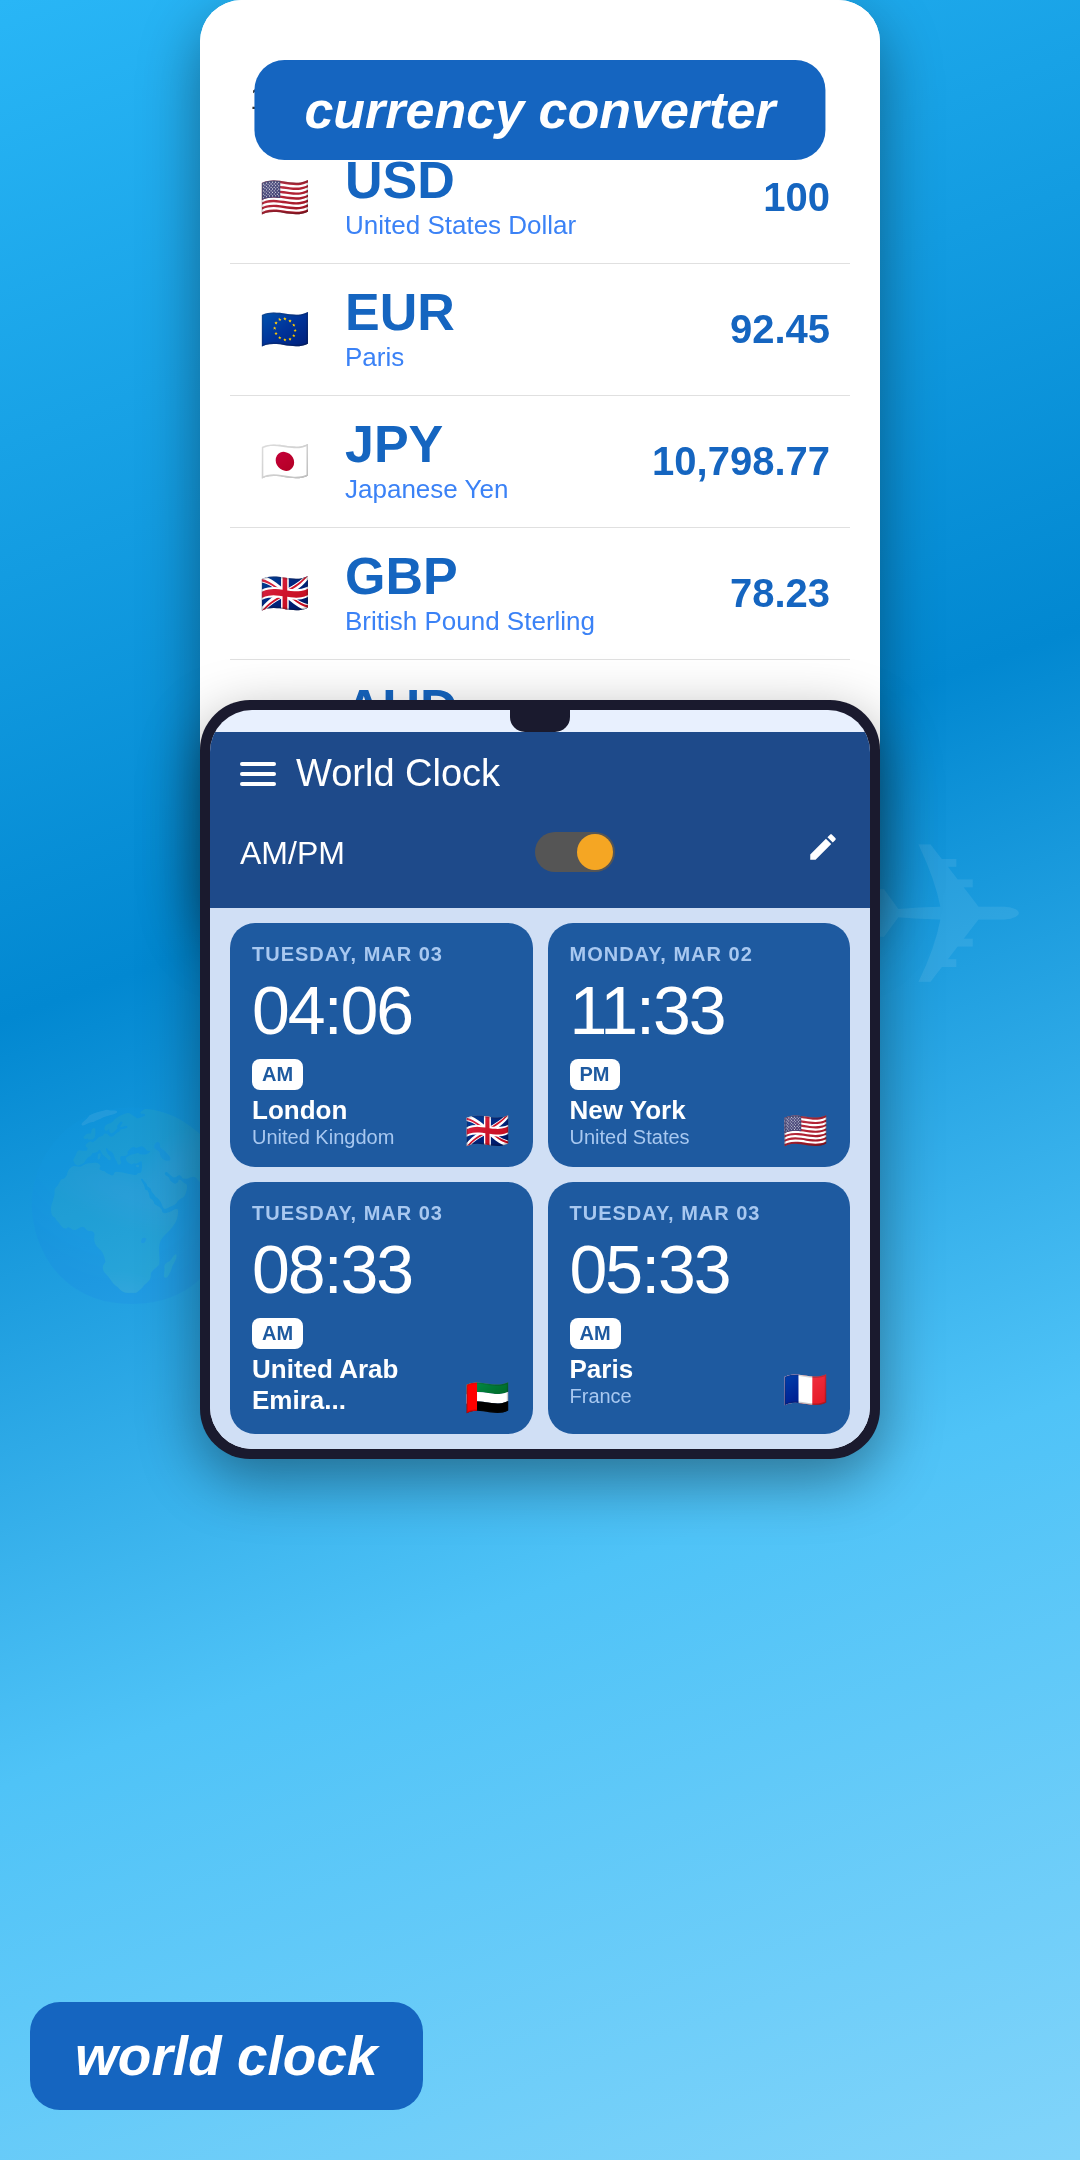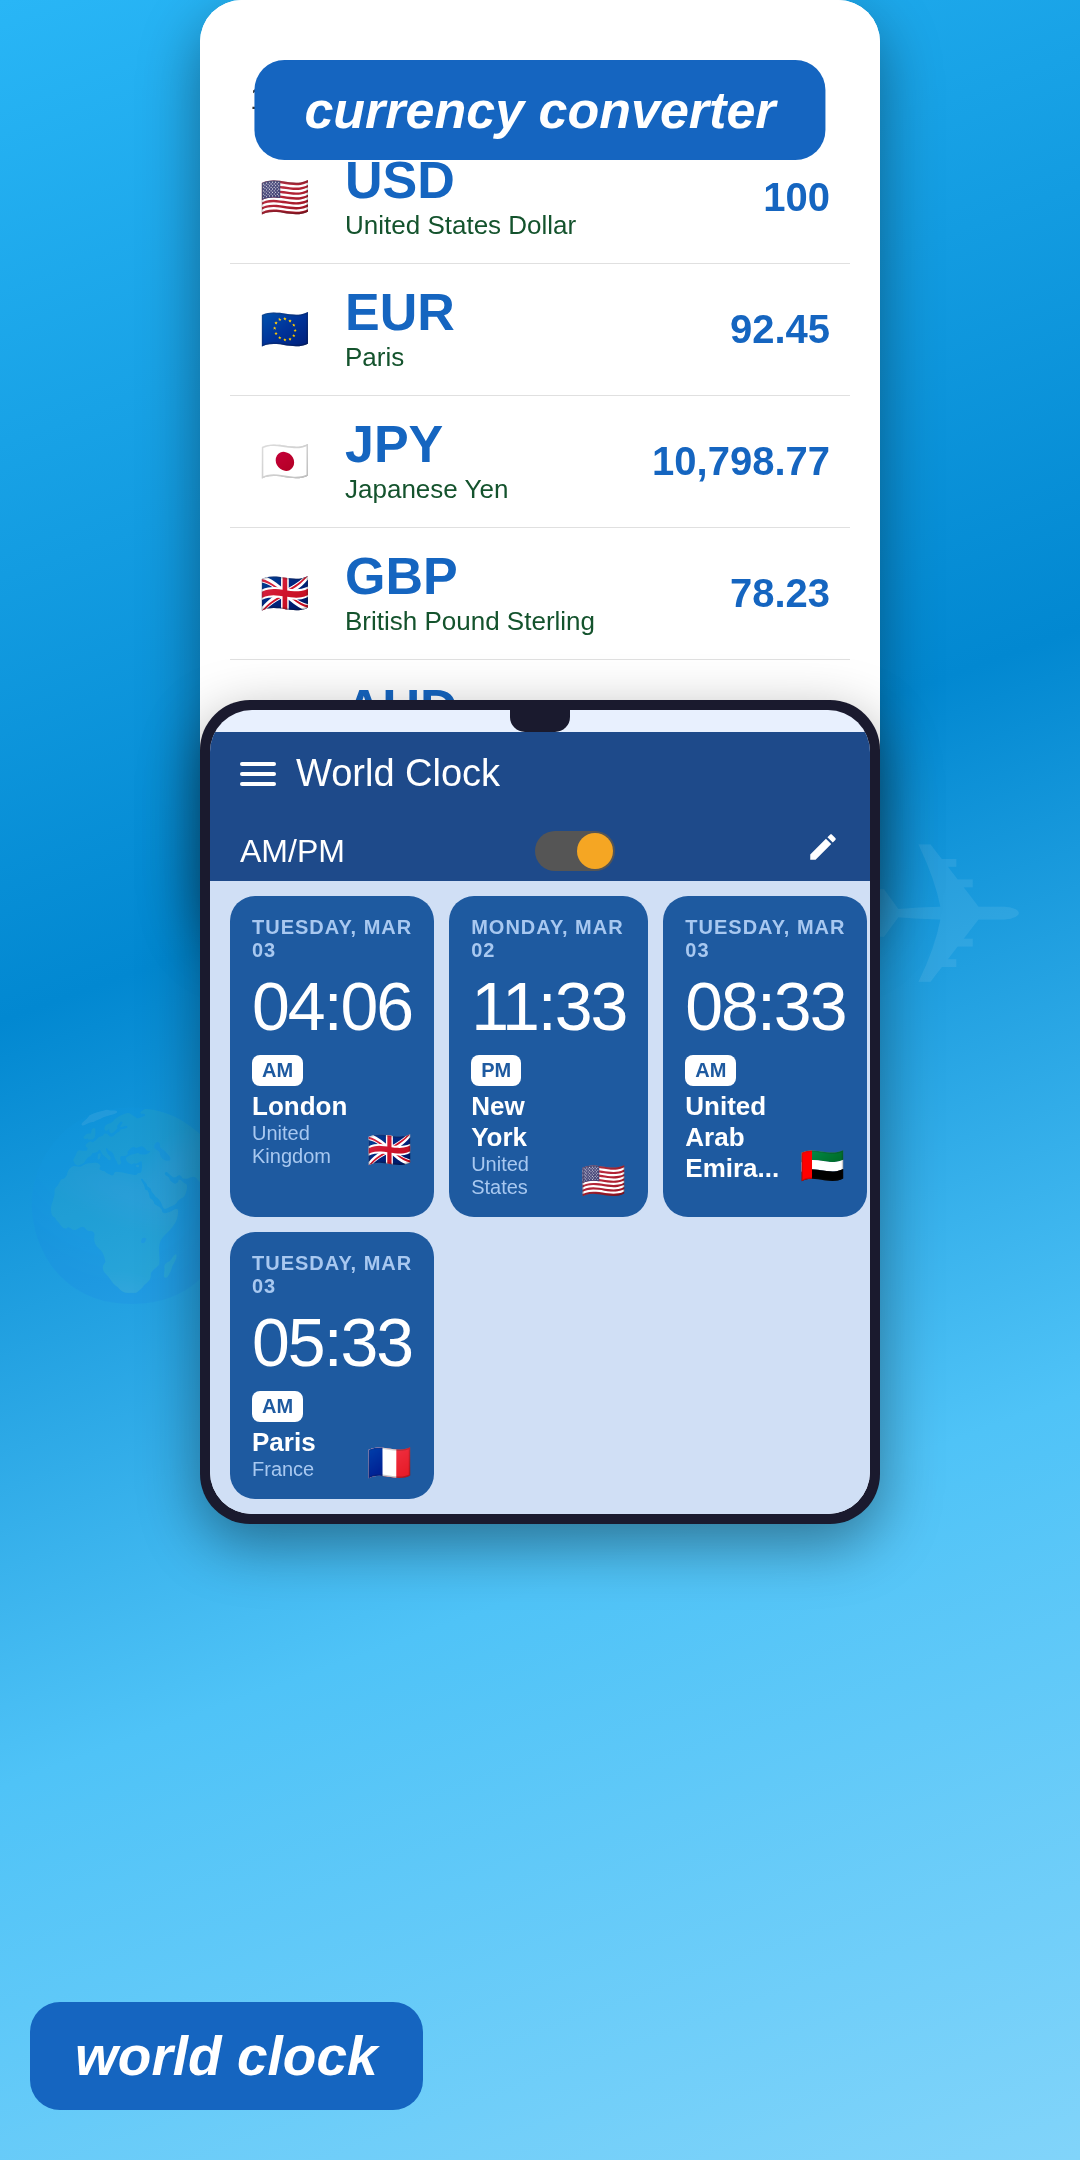--- a/index.html
+++ b/index.html
@@ -98,7 +98,7 @@
     }
     .currency-name {
       font-size: 26px;
-      color: #14532d;
+      color: #3b82f6;
       margin-top: 4px;
     }
     .currency-value {

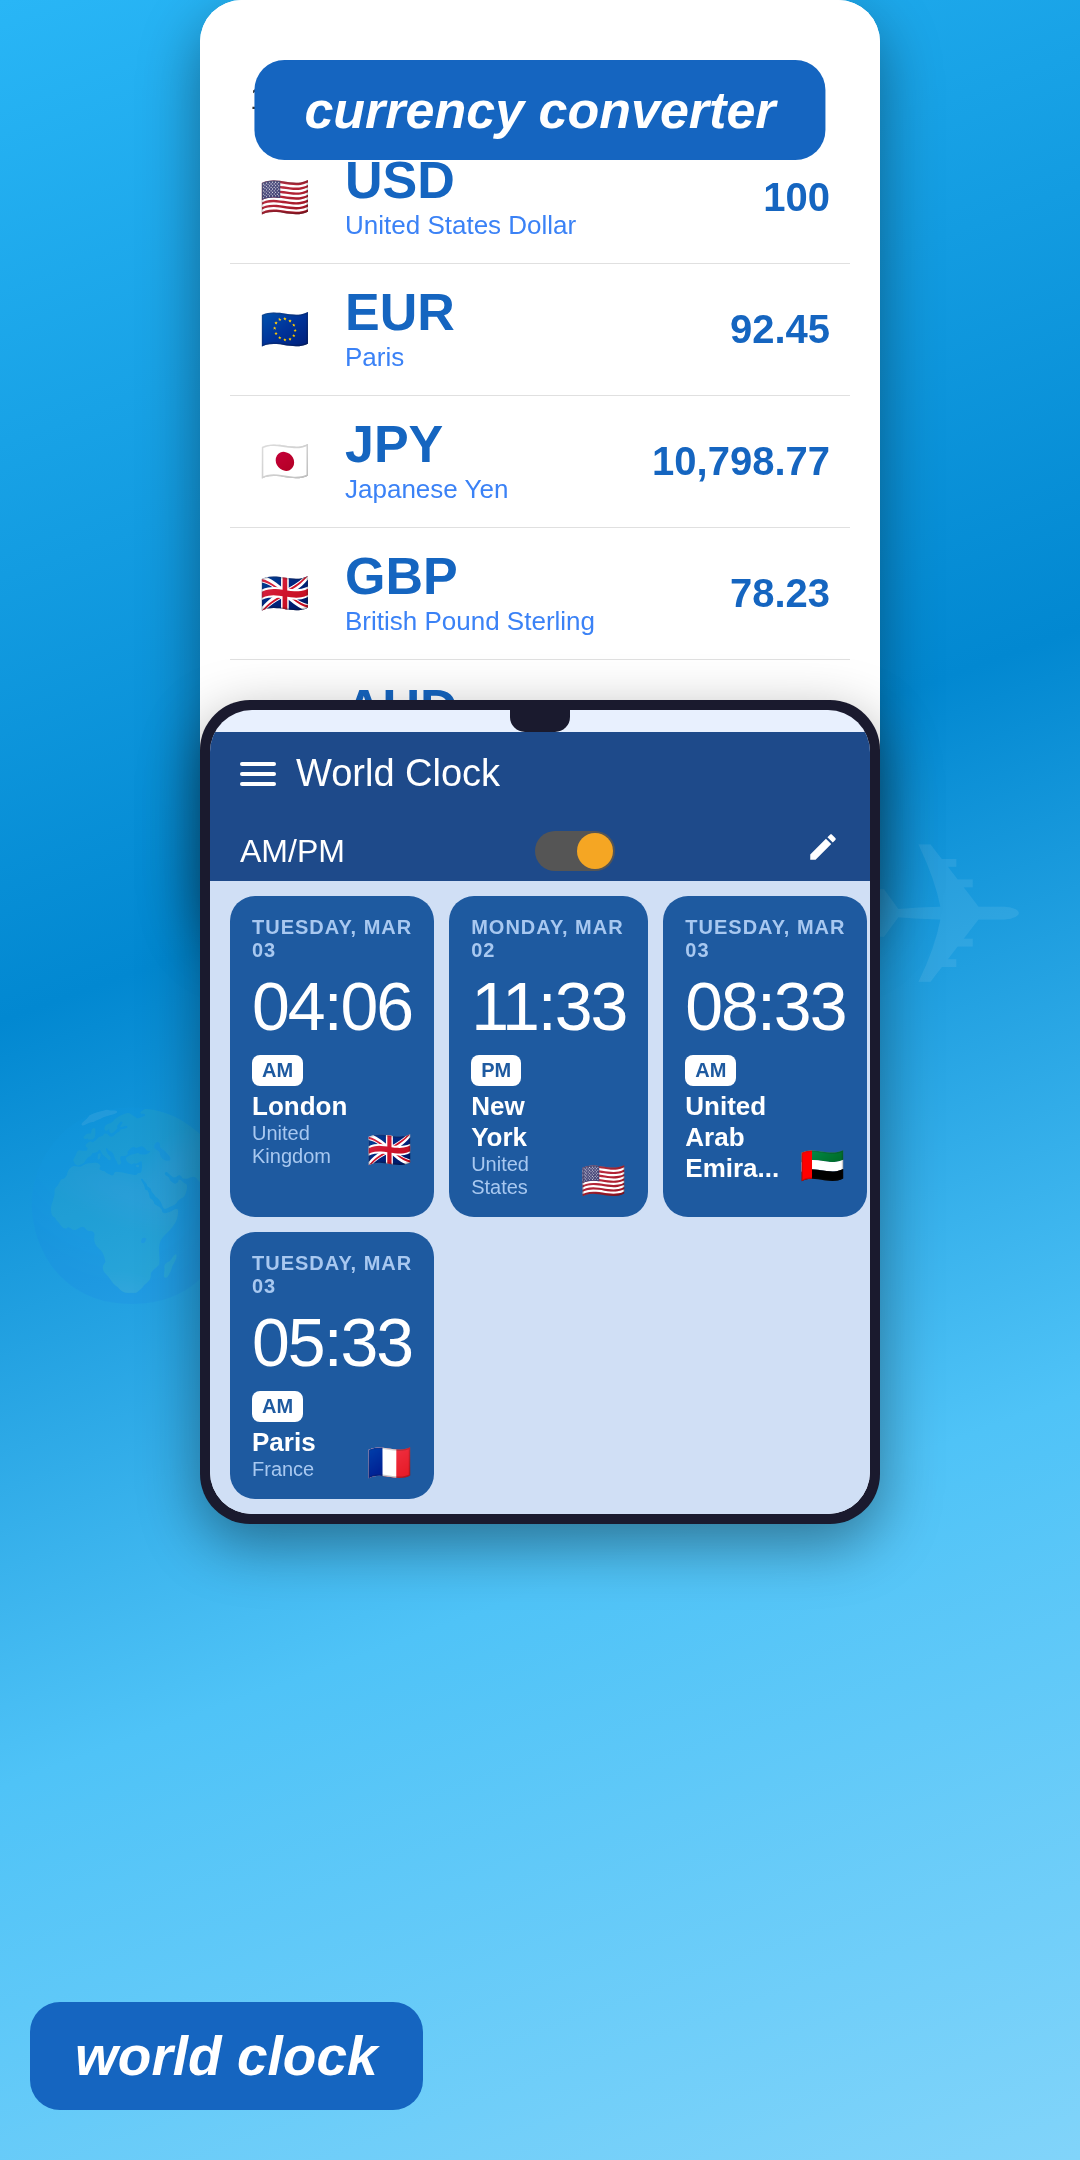--- a/index.html
+++ b/index.html
@@ -171,9 +171,9 @@
     
     .ampm-row {
       background: #1e4a8a;
-      padding: 15px 30px 9px;
-      display: flex;
-      align-items: center;
+      padding: 15px 30px 36px;
+      display: flex;
+      align-items: flex-end;
       justify-content: space-between;
     }
 

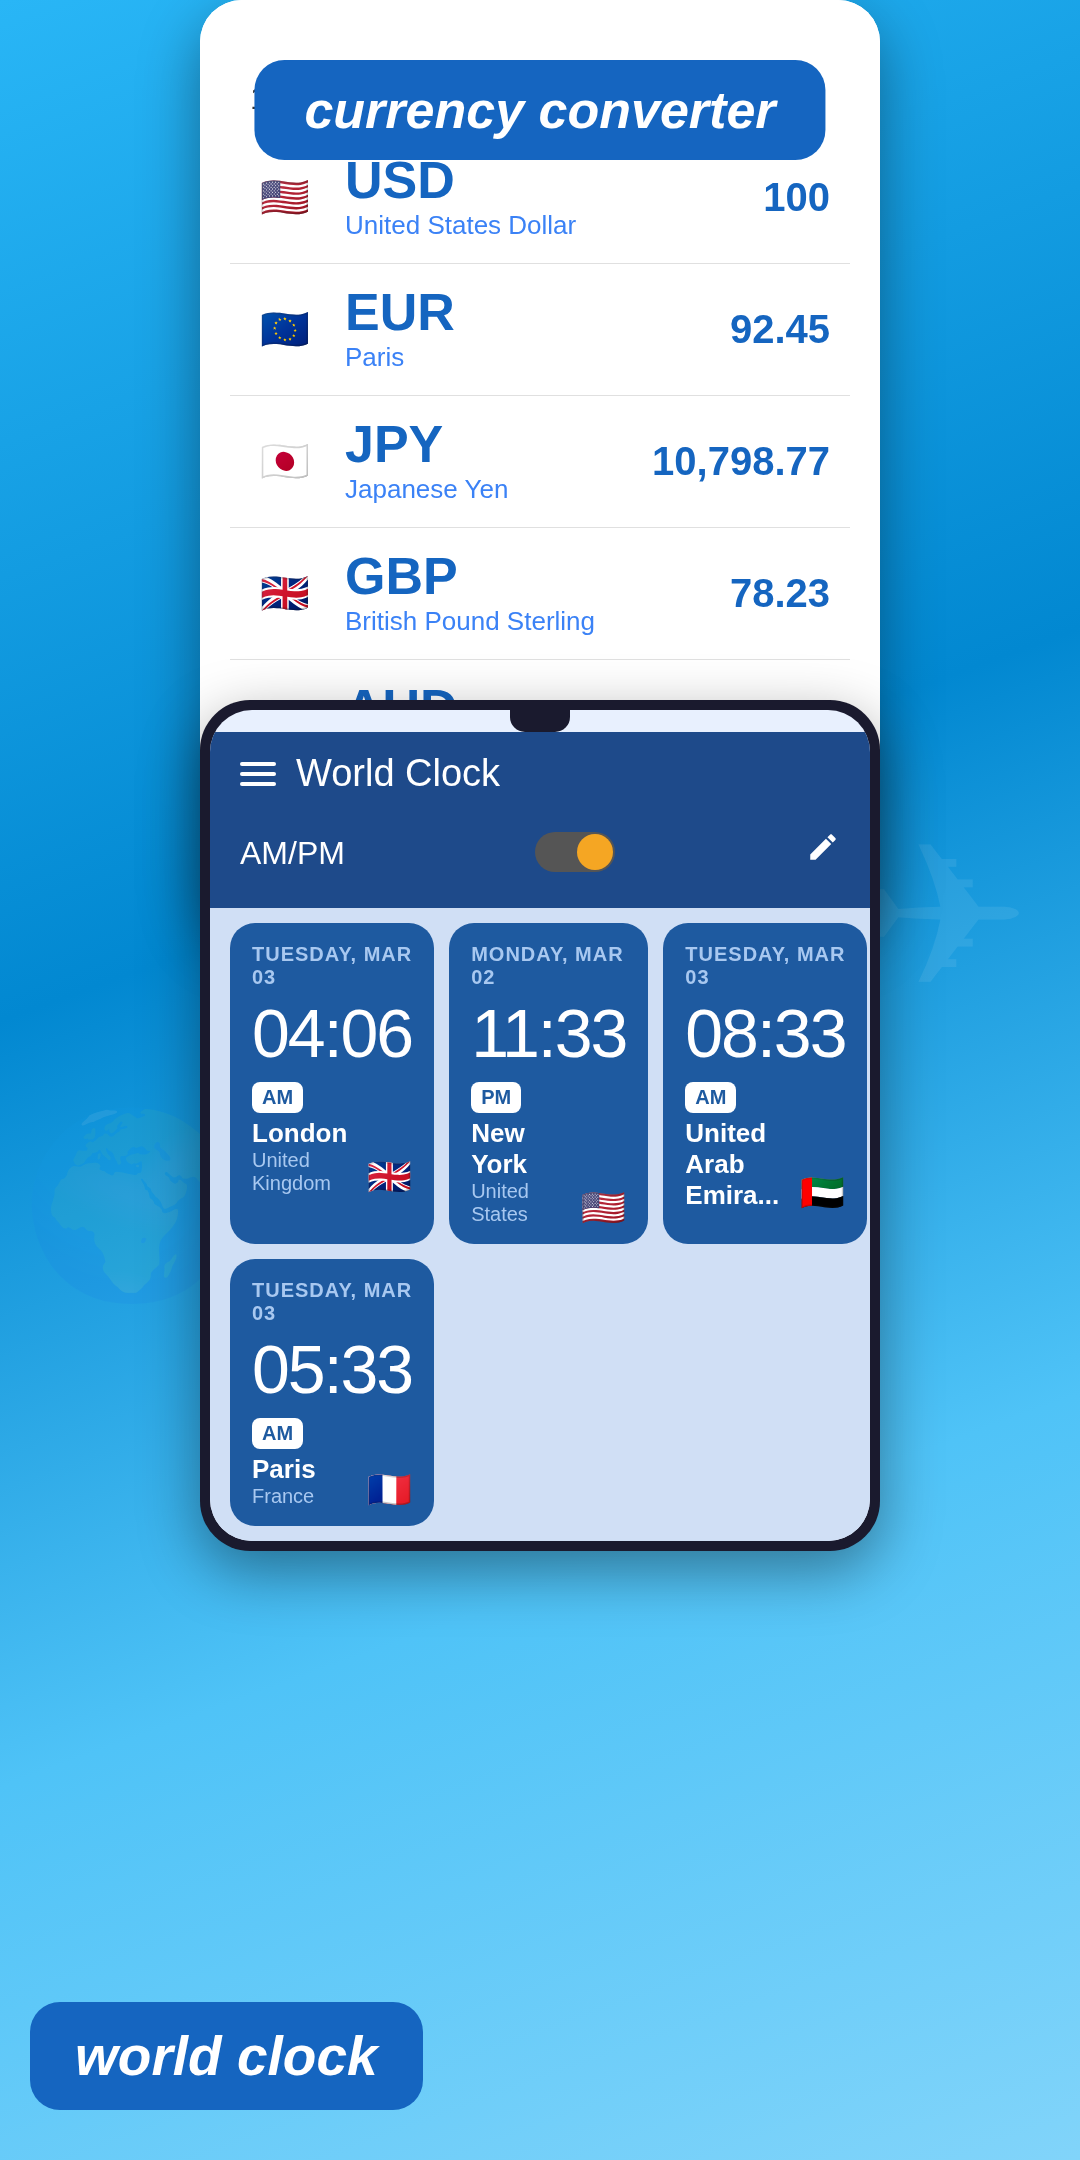--- a/index.html
+++ b/index.html
@@ -212,7 +212,7 @@
     
     .clock-grid {
       display: grid;
-      grid-template-columns: 1fr 1fr 1fr;
+      grid-template-columns: 1fr 1fr;
       gap: 15px;
       padding: 15px 20px;
       background: #d0dff5;

